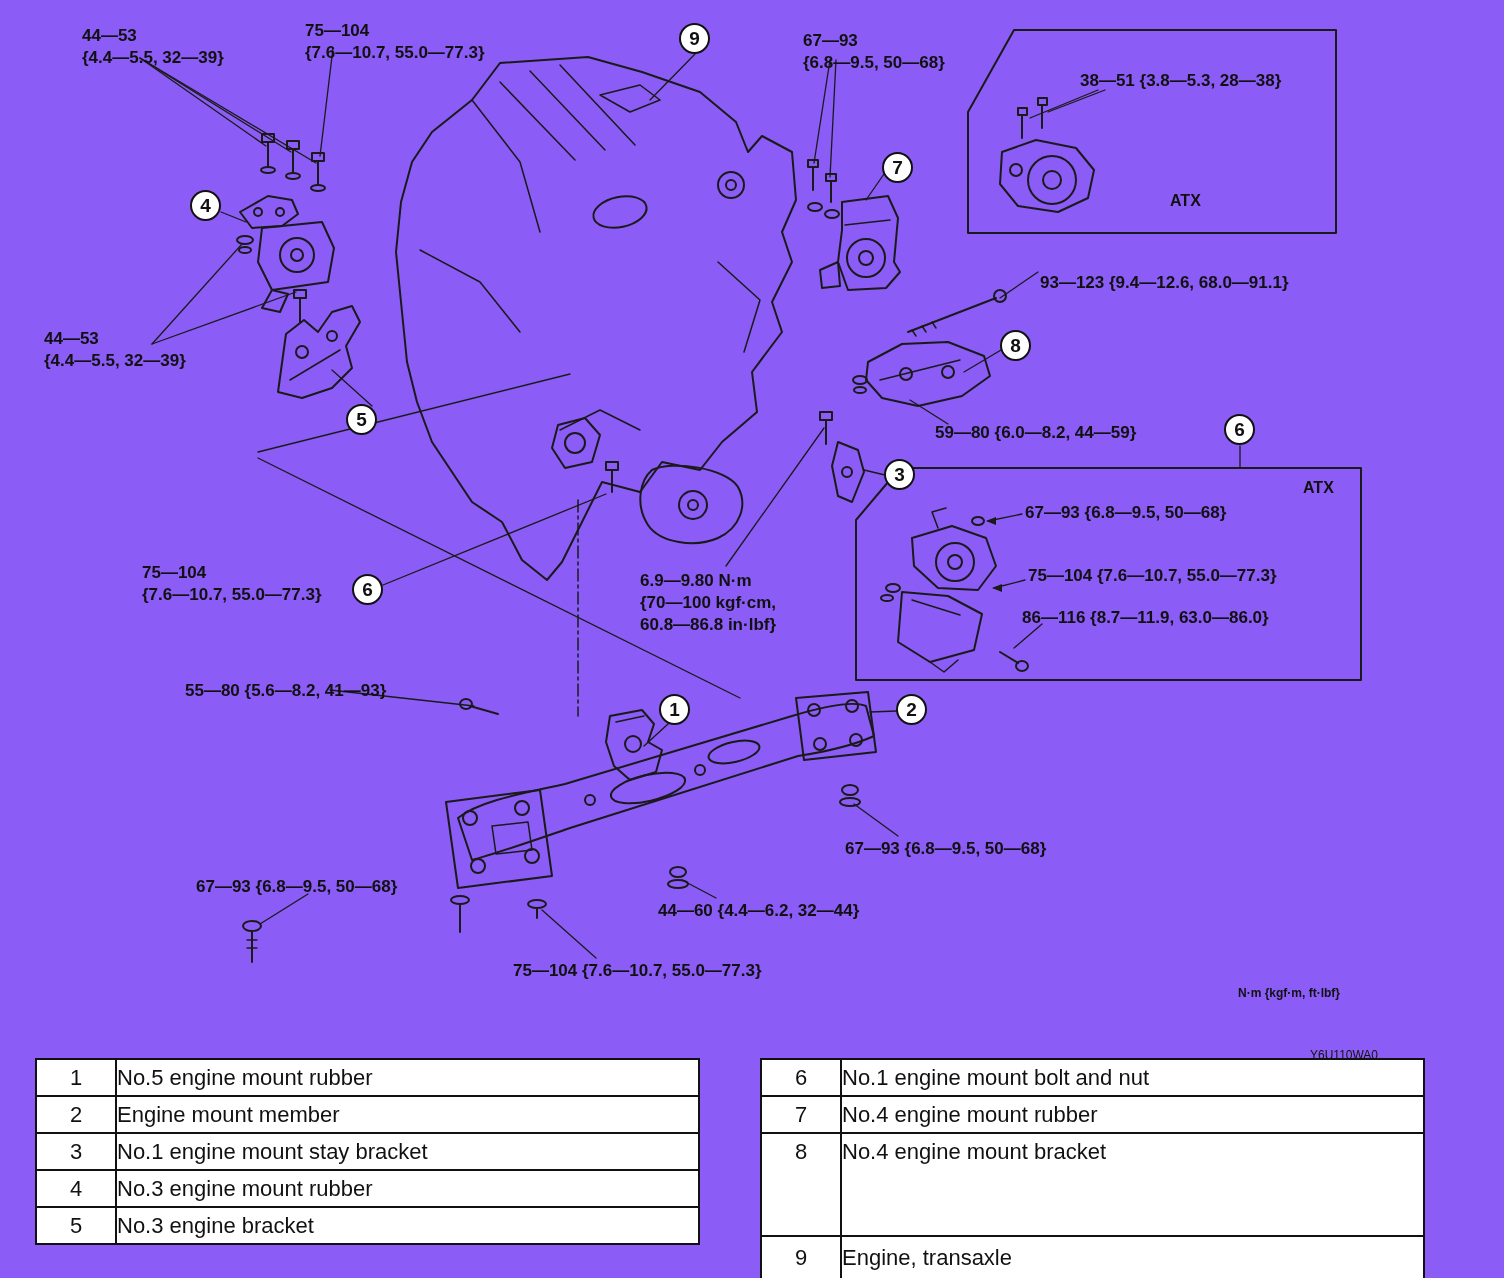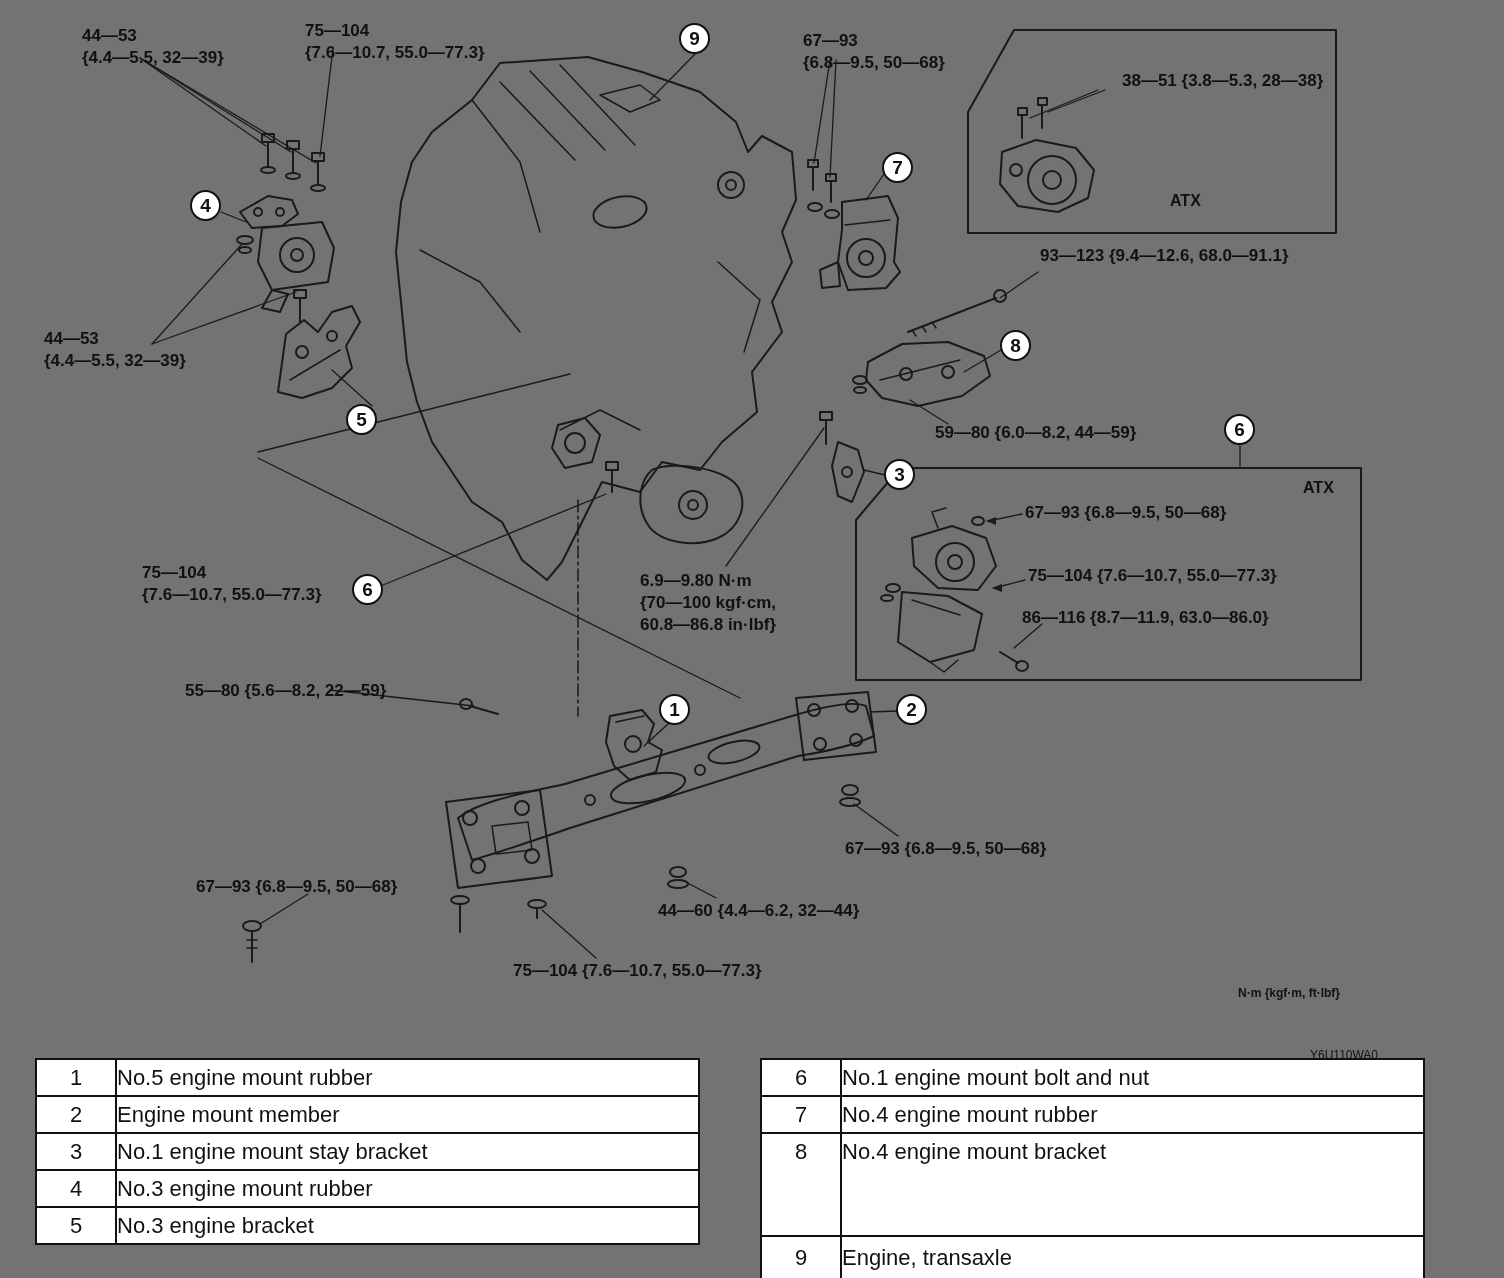--- a/index.html
+++ b/index.html
@@ -5,7 +5,7 @@
   * { margin:0; padding:0; box-sizing:border-box; }
   html,body { width:1504px; height:1278px; background:#fff;
               font-family:"Liberation Sans", sans-serif; color:#111; }
-  .page { position:relative; width:1504px; height:1278px; background:#737373; overflow:hidden; }
+  .page { position:relative; width:1504px; height:1278px; background:#8b5cf6; overflow:hidden; }
   .diagram { position:absolute; left:0; top:0; width:1504px; height:1040px; }
   svg.art { position:absolute; left:0; top:0; }
   .tq { position:absolute; font-weight:bold; font-size:17px; line-height:1.28;

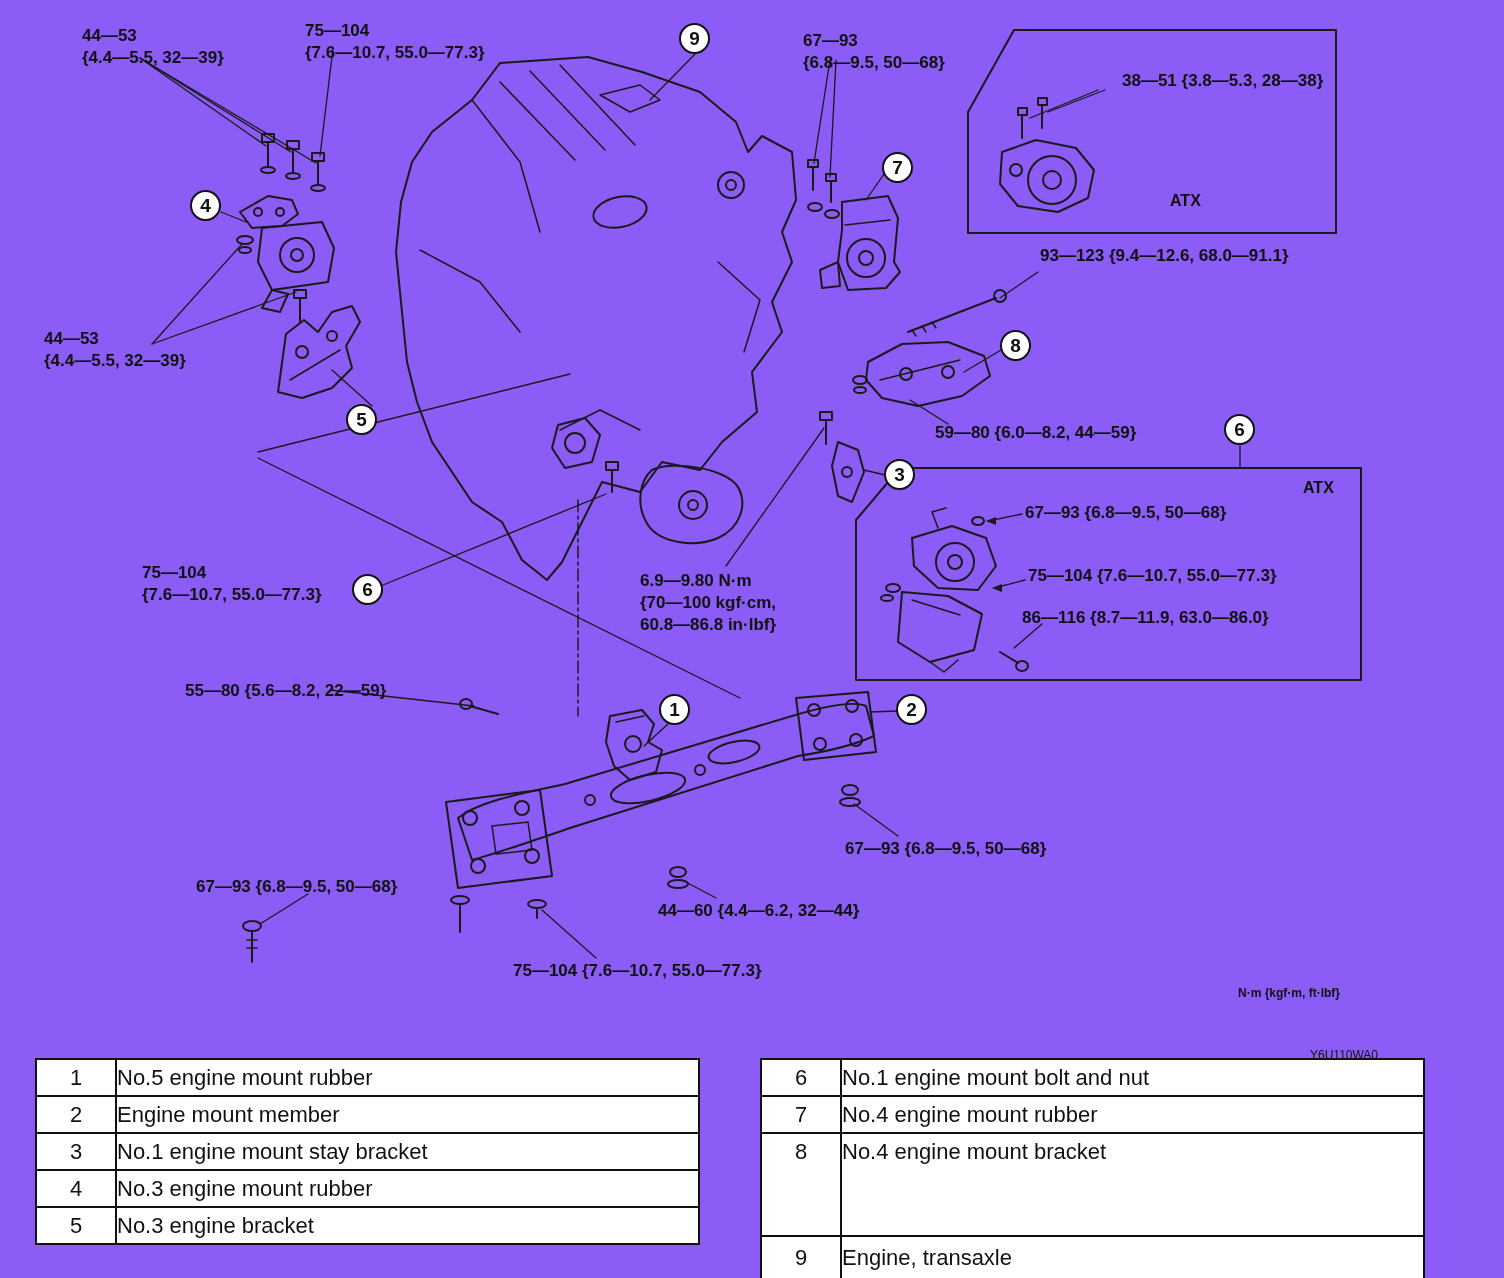--- a/index.html
+++ b/index.html
@@ -215,7 +215,7 @@
 {7.6—10.7, 55.0—77.3}</div>
     <div class="tq" style="left:803px; top:30px;">67—93
 {6.8—9.5, 50—68}</div>
-    <div class="tq" style="left:1080px; top:70px;margin-left:42px;">38—51 {3.8—5.3, 28—38}</div>
+    <div class="tq" style="left:1080px; top:70px;">38—51 {3.8—5.3, 28—38}</div>
     <div class="tq" style="left:1040px; top:245px;">93—123 {9.4—12.6, 68.0—91.1}</div>
     <div class="tq" style="left:44px; top:328px;">44—53
 {4.4—5.5, 32—39}</div>

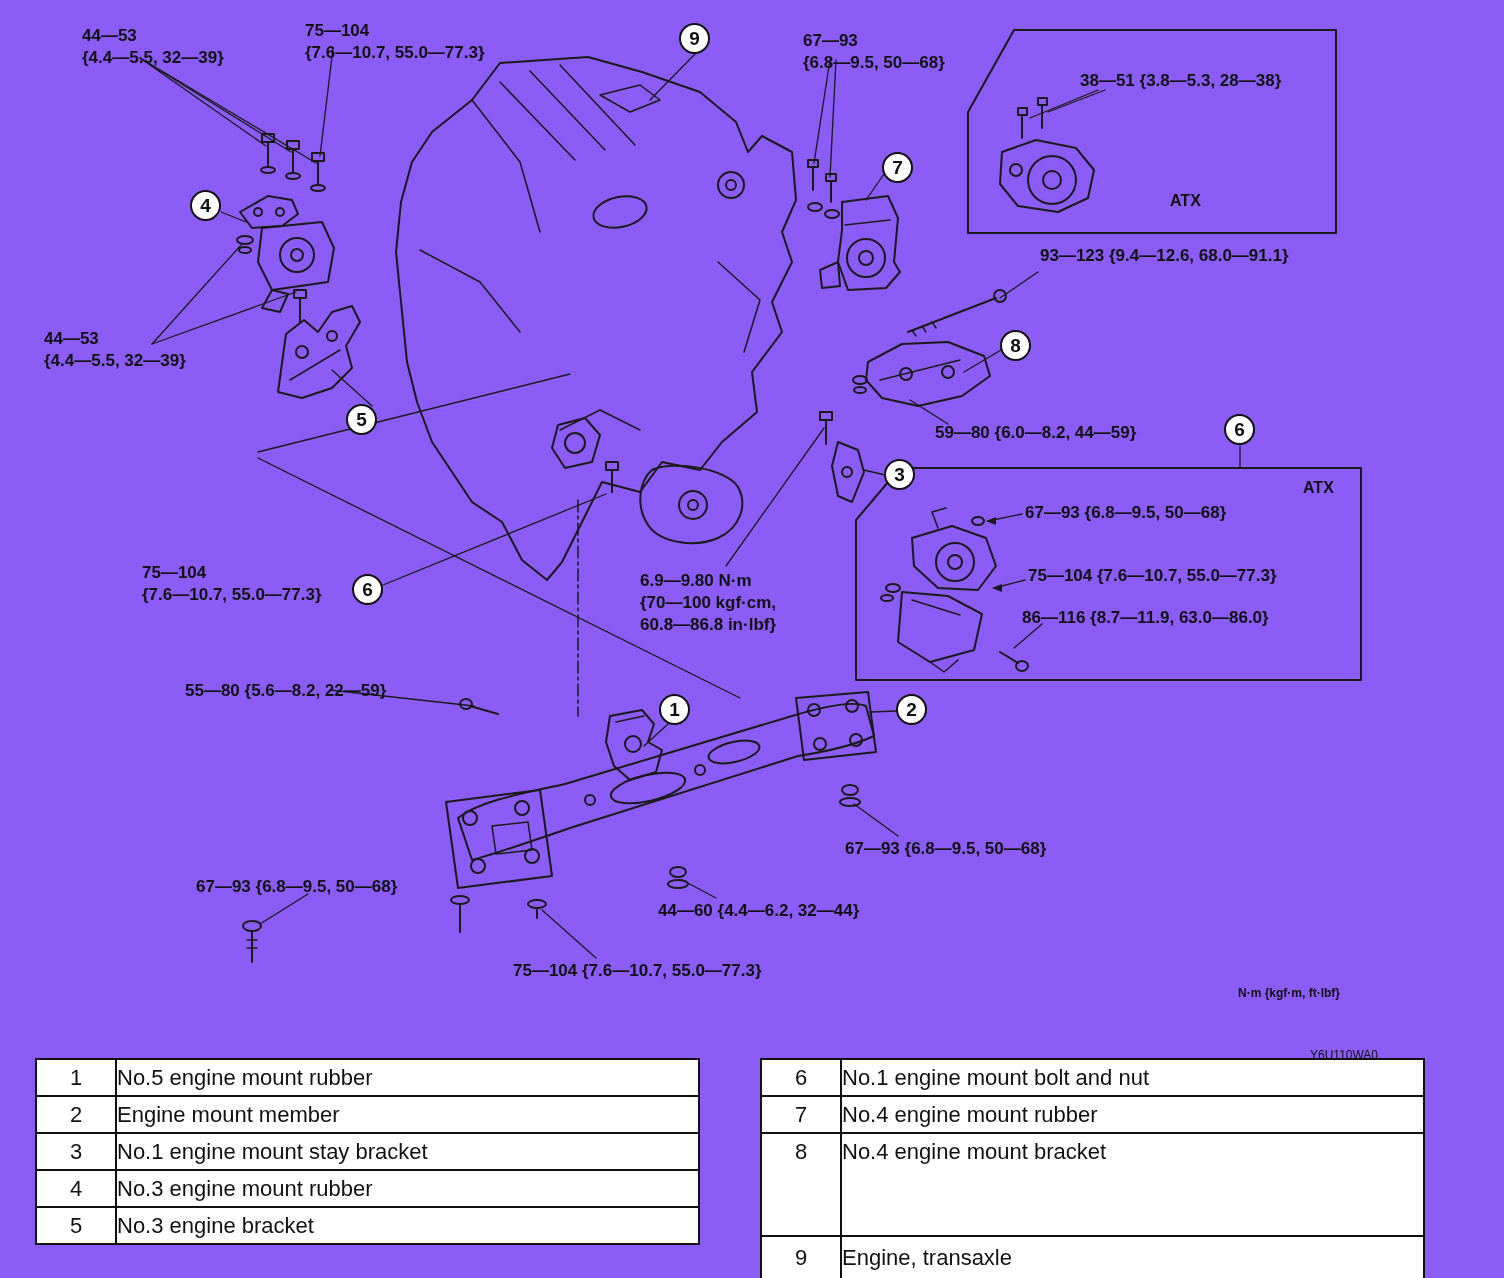--- a/index.html
+++ b/index.html
@@ -216,7 +216,7 @@
     <div class="tq" style="left:803px; top:30px;">67—93
 {6.8—9.5, 50—68}</div>
     <div class="tq" style="left:1080px; top:70px;">38—51 {3.8—5.3, 28—38}</div>
-    <div class="tq" style="left:1040px; top:245px;">93—123 {9.4—12.6, 68.0—91.1}</div>
+    <div class="tq" style="left:1040px; top:272px;">93—123 {9.4—12.6, 68.0—91.1}</div>
     <div class="tq" style="left:44px; top:328px;">44—53
 {4.4—5.5, 32—39}</div>
     <div class="tq" style="left:935px; top:422px;">59—80 {6.0—8.2, 44—59}</div>

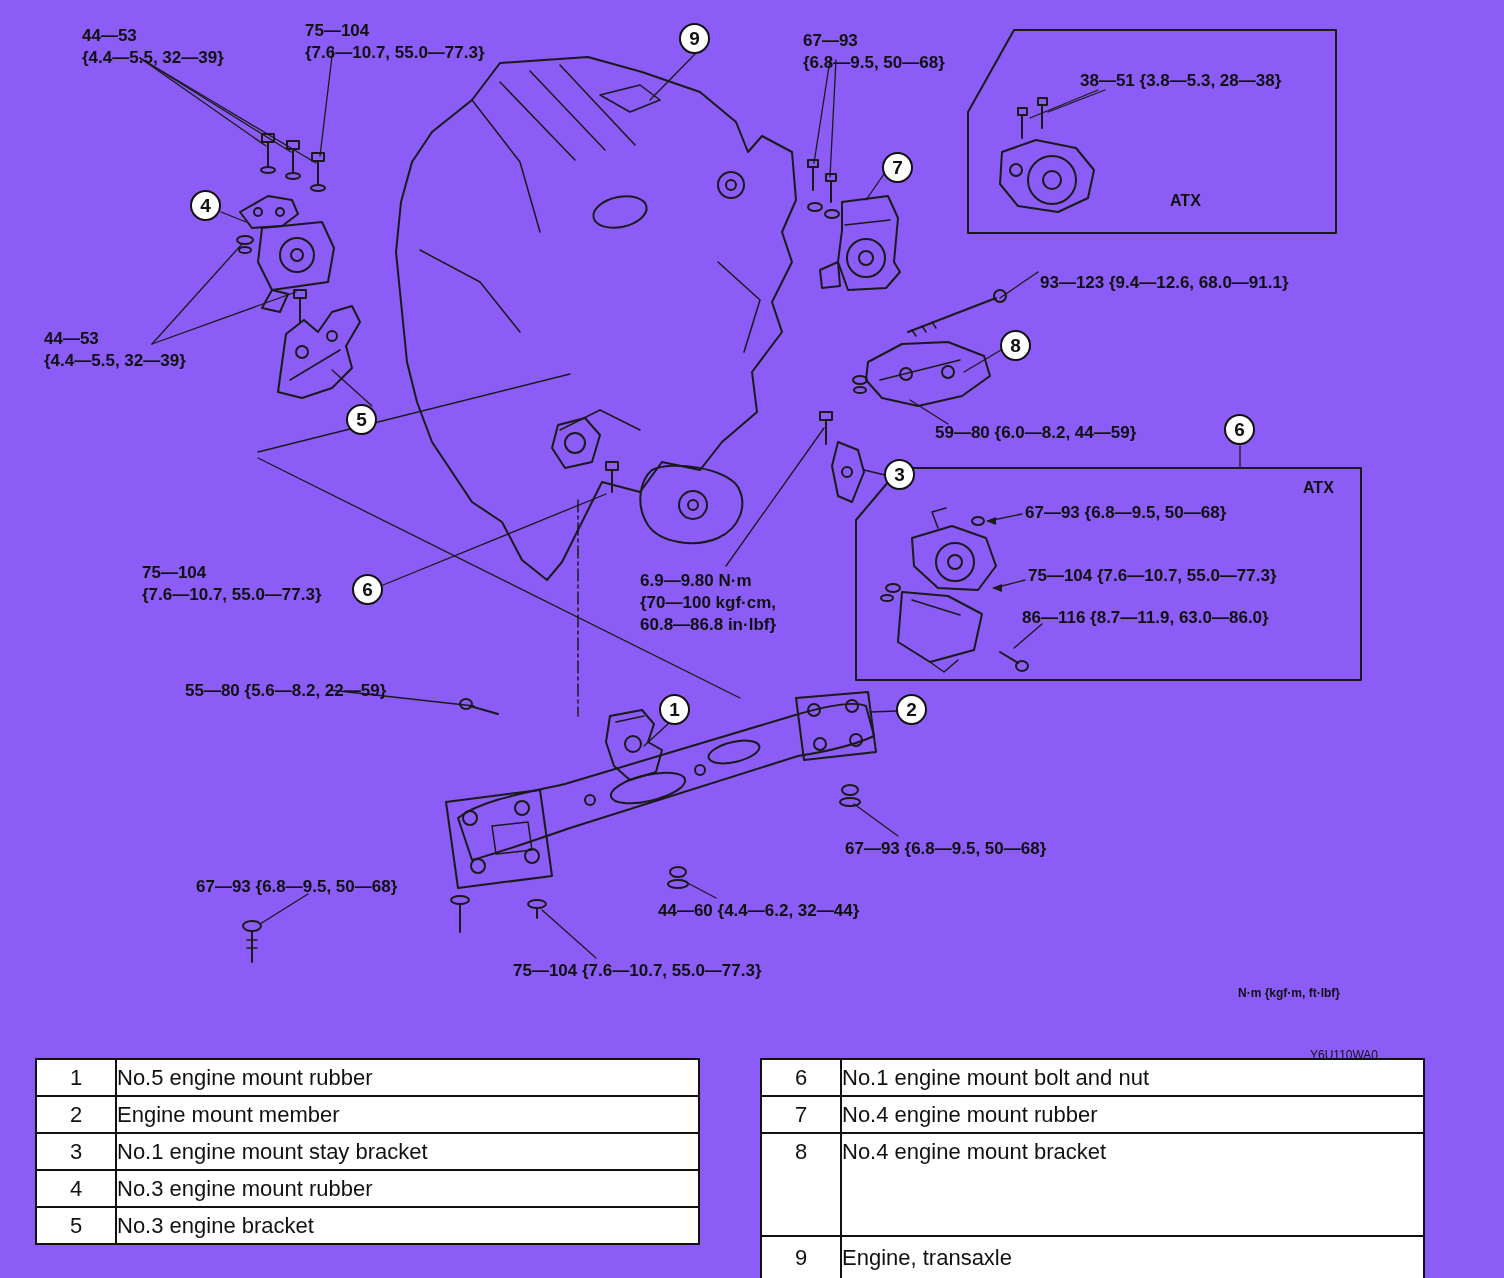--- a/index.html
+++ b/index.html
@@ -228,7 +228,7 @@
 60.8—86.8 in·lbf}</div>
     <div class="tq" style="left:1028px; top:565px;">75—104 {7.6—10.7, 55.0—77.3}</div>
     <div class="tq" style="left:1022px; top:607px;">86—116 {8.7—11.9, 63.0—86.0}</div>
-    <div class="tq" style="left:185px; top:680px;">55—80 {5.6—8.2, 22—59}</div>
+    <div class="tq" style="left:185px; top:680px;">55—80 {5.6—8.2, 41—93}</div>
     <div class="tq" style="left:845px; top:838px;">67—93 {6.8—9.5, 50—68}</div>
     <div class="tq" style="left:658px; top:900px;">44—60 {4.4—6.2, 32—44}</div>
     <div class="tq" style="left:196px; top:876px;">67—93 {6.8—9.5, 50—68}</div>

